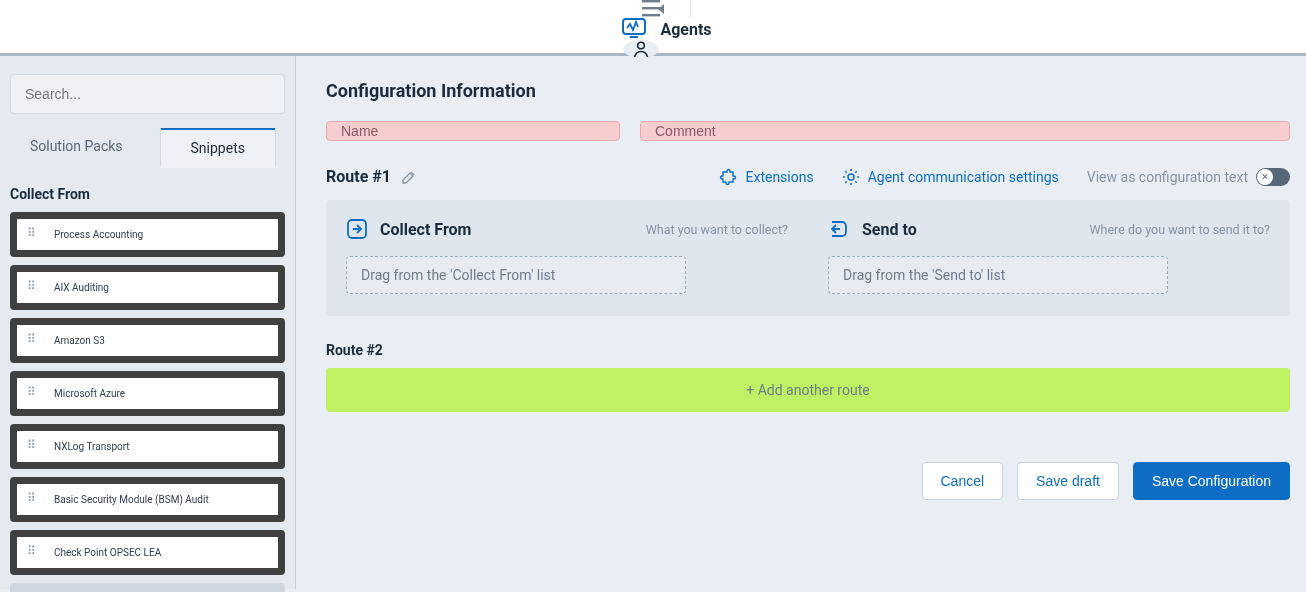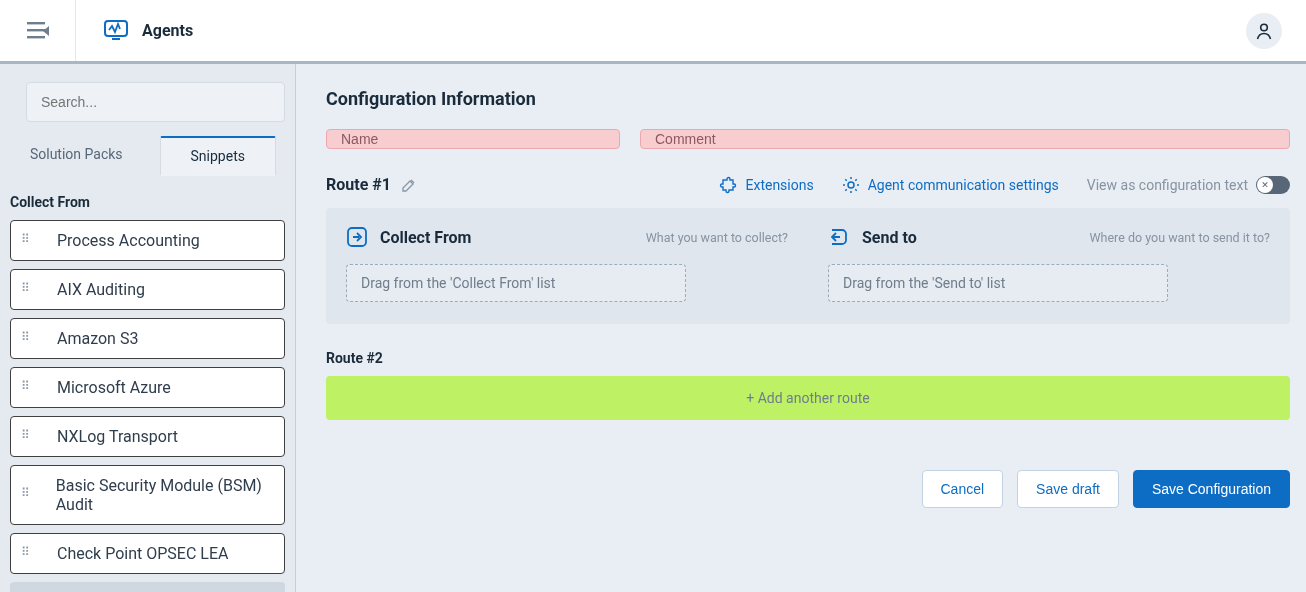--- a/index.html
+++ b/index.html
@@ -13,11 +13,12 @@
   }
   
   .header {
-    height: 64px;
+    height: 56px;
     background: #fff;
     display: flex;
     align-items: center;
     border-bottom: 3px solid #a8b7c6;
+    flex-direction: column;
   }
   .header-left {
     width: 76px;

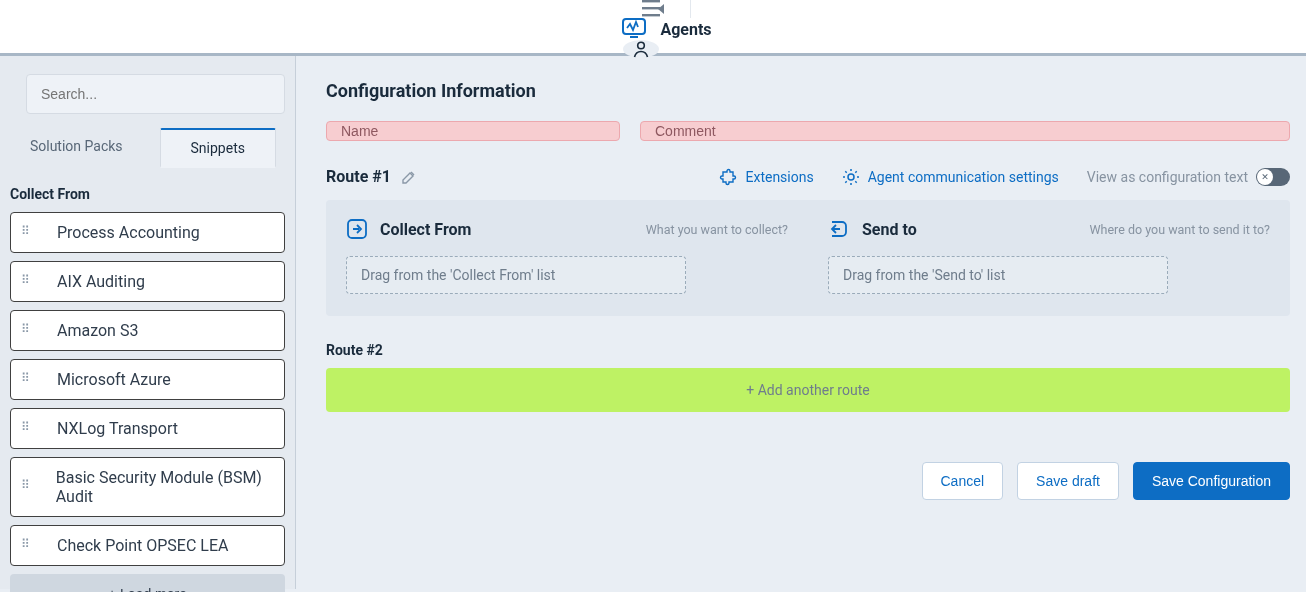--- a/index.html
+++ b/index.html
@@ -64,7 +64,7 @@
     padding: 0 0 10px 0;
   }
   .search-wrap {
-    padding: 18px 10px 14px 26px;
+    padding: 18px 10px 14px 10px;
   }
   .search {
     width: 100%;

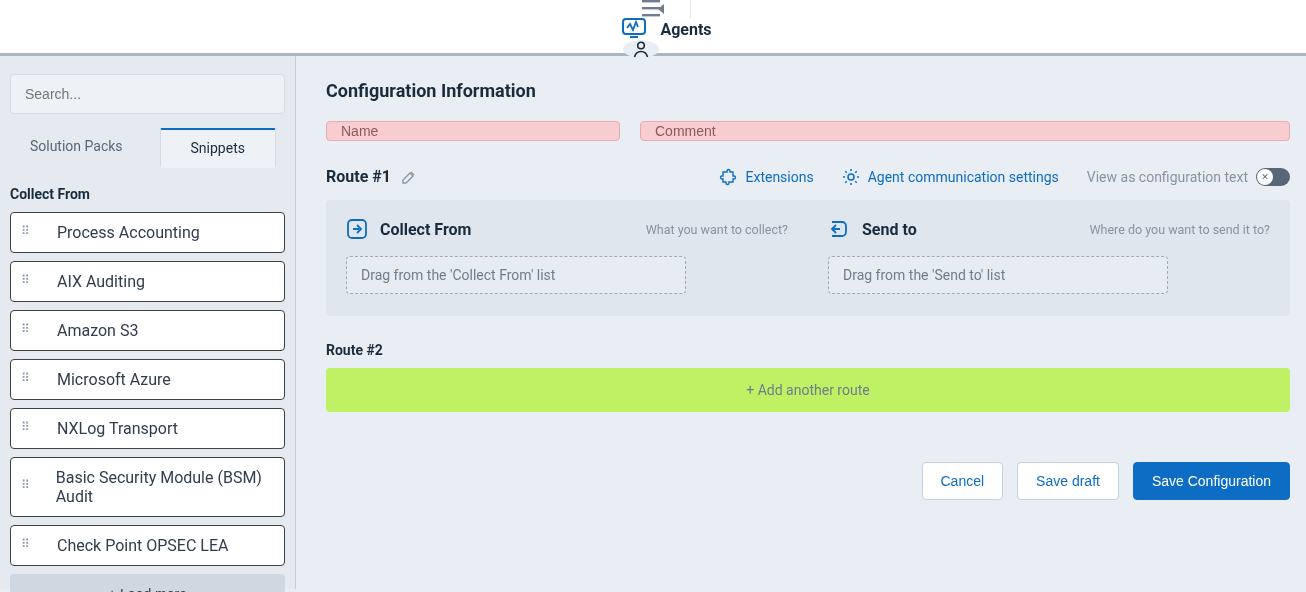--- a/index.html
+++ b/index.html
@@ -113,14 +113,14 @@
   }
   .pill {
     background: #fff;
-    border: 1px solid #404040;
+    border: 7px solid #404040;
     border-radius: 4px;
     padding: 10px 12px;
-    font-size: 16px;
+    font-size: 10px;
     color: #303d4c;
     display: flex;
     align-items: center;
-    gap: 24px;
+    gap: 15px;
     cursor: grab;
   }
   .drag-dots {

